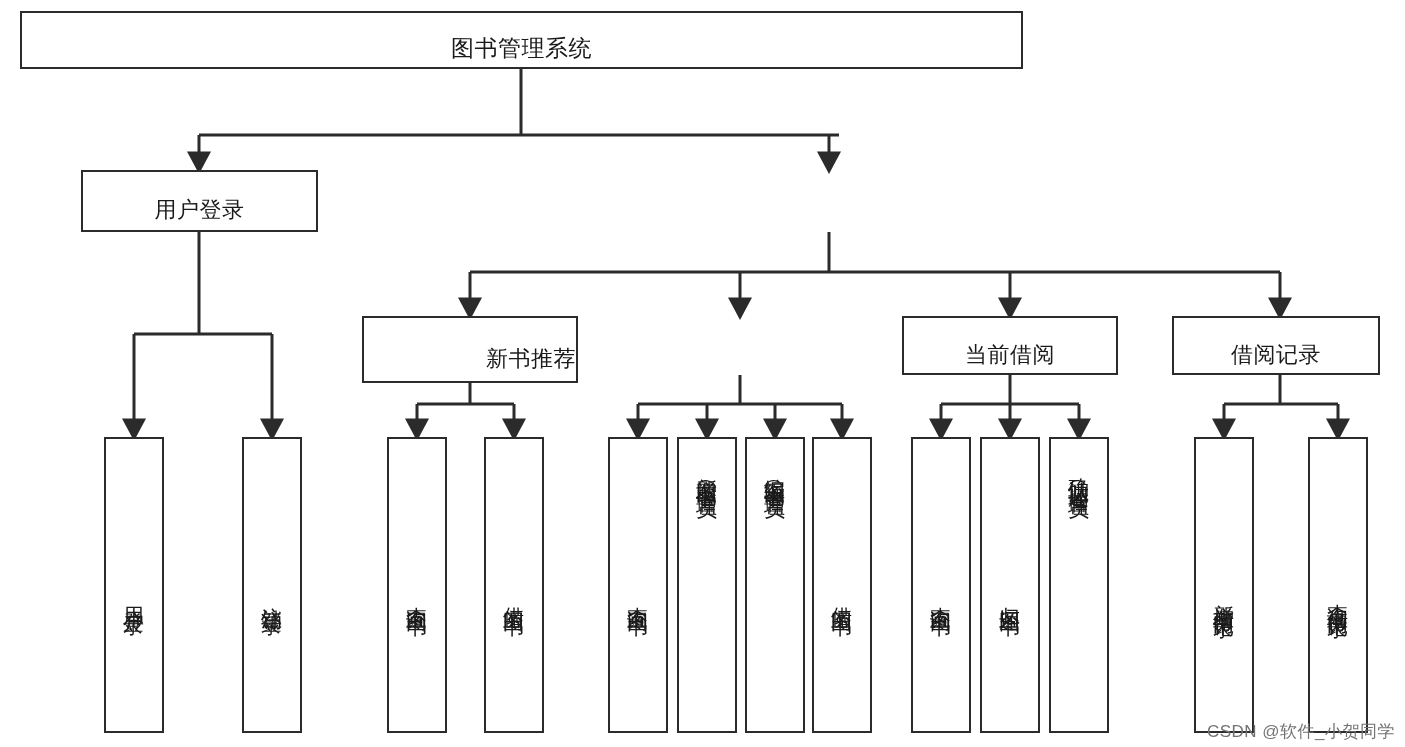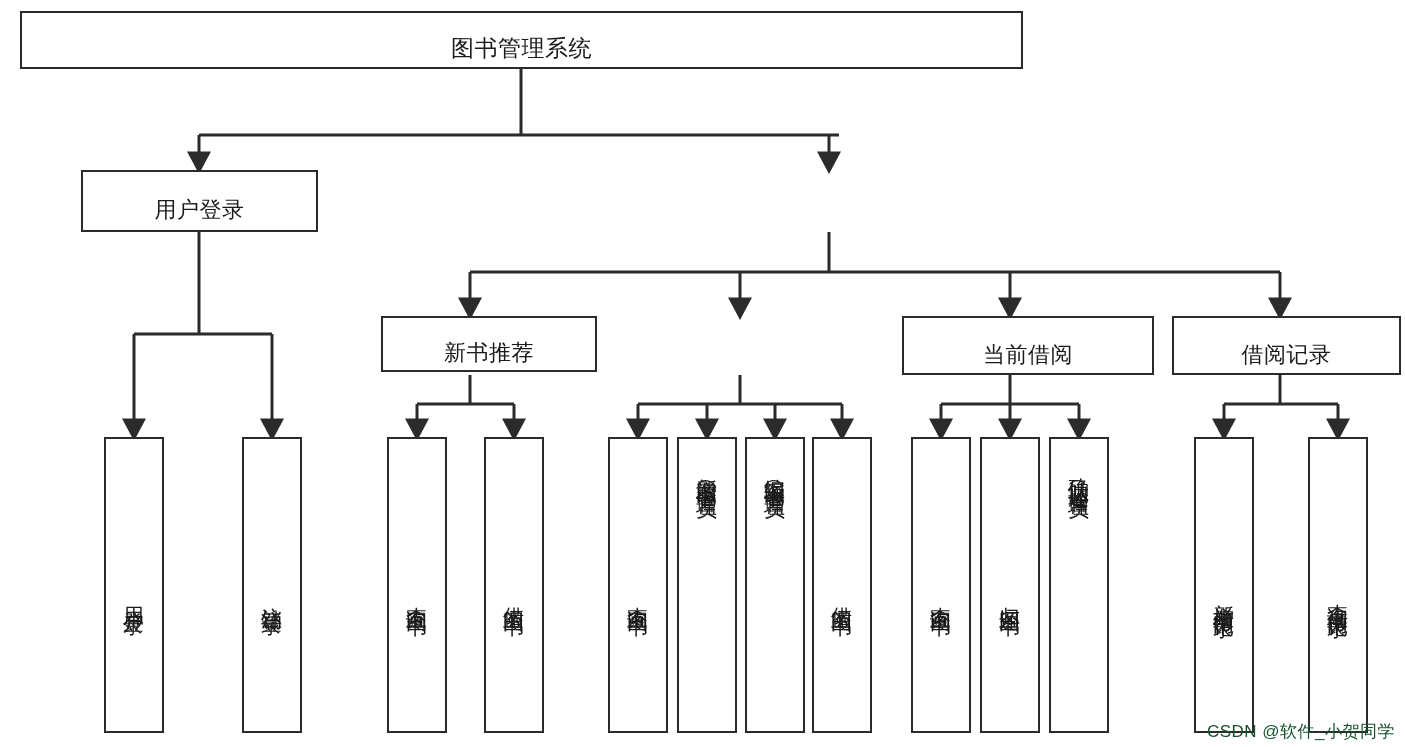--- a/index.html
+++ b/index.html
@@ -138,7 +138,7 @@
     <span class="label">用户登录</span>
   </div>
 
-  <div class="node horiz" style="left:381px; top:316px; width:216px; height:56px;">
+  <div class="node horiz" style="left:362px; top:316px; width:216px; height:67px;justify-content:flex-end;">
     <span class="label">新书推荐</span>
   </div>
   <div class="node horiz" style="left:902px; top:316px; width:252px; height:59px;">

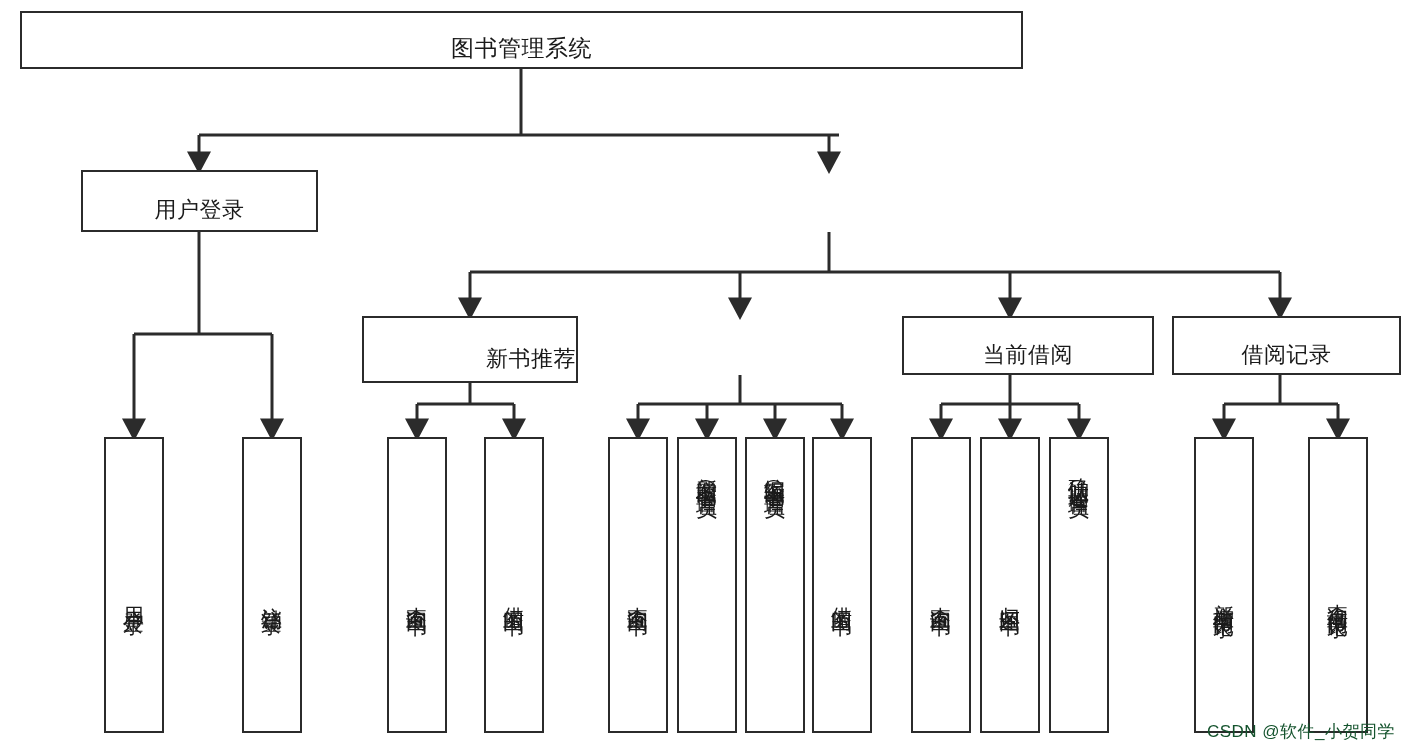--- a/index.html
+++ b/index.html
@@ -141,7 +141,7 @@
   <div class="node horiz" style="left:362px; top:316px; width:216px; height:67px;justify-content:flex-end;">
     <span class="label">新书推荐</span>
   </div>
-  <div class="node horiz" style="left:902px; top:316px; width:252px; height:59px;">
+  <div class="node horiz" style="left:902px; top:316px; width:216px; height:59px;">
     <span class="label">当前借阅</span>
   </div>
   <div class="node horiz" style="left:1172px; top:316px; width:229px; height:59px;">

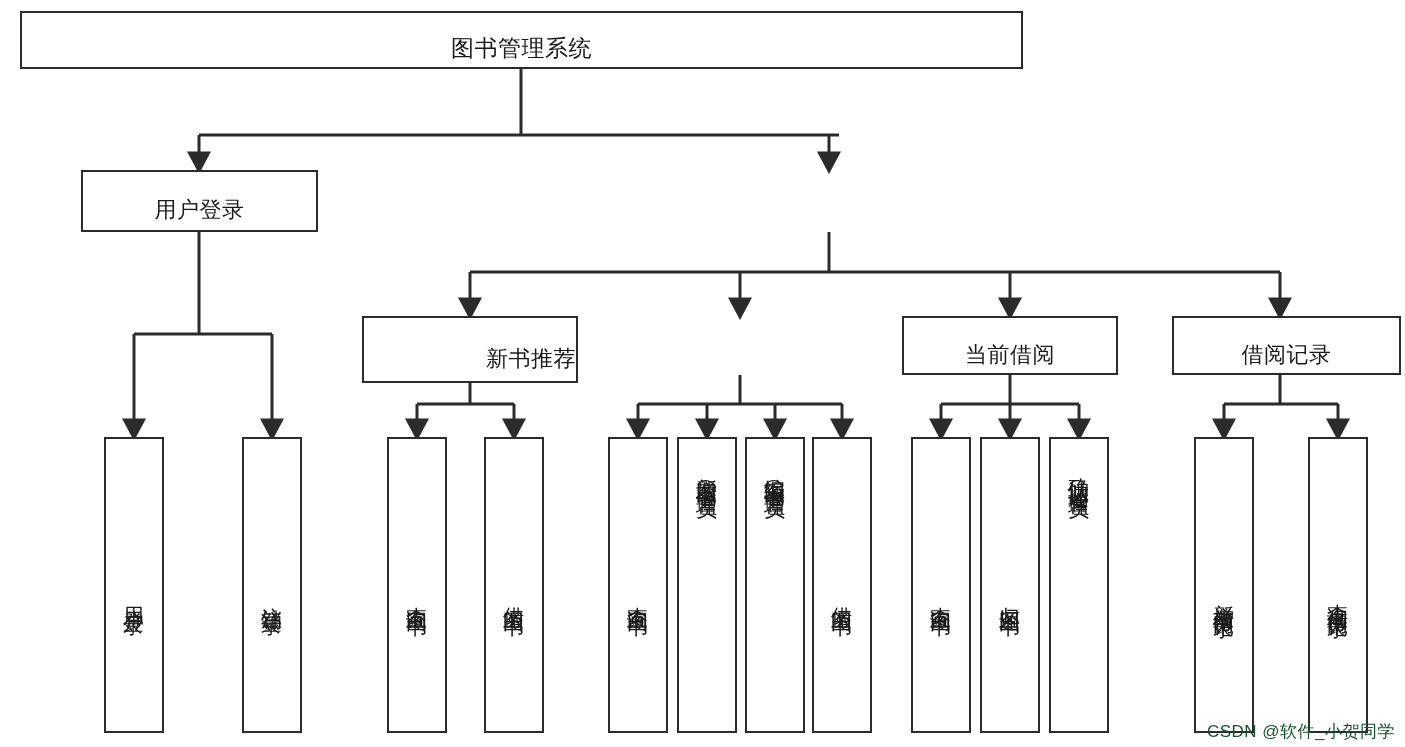--- a/index.html
+++ b/index.html
@@ -144,7 +144,7 @@
   <div class="node horiz" style="left:902px; top:316px; width:216px; height:59px;">
     <span class="label">当前借阅</span>
   </div>
-  <div class="node horiz" style="left:1172px; top:316px; width:229px; height:59px;">
+  <div class="node horiz" style="left:1172px; top:316px; width:208px; height:59px;">
     <span class="label">借阅记录</span>
   </div>
 

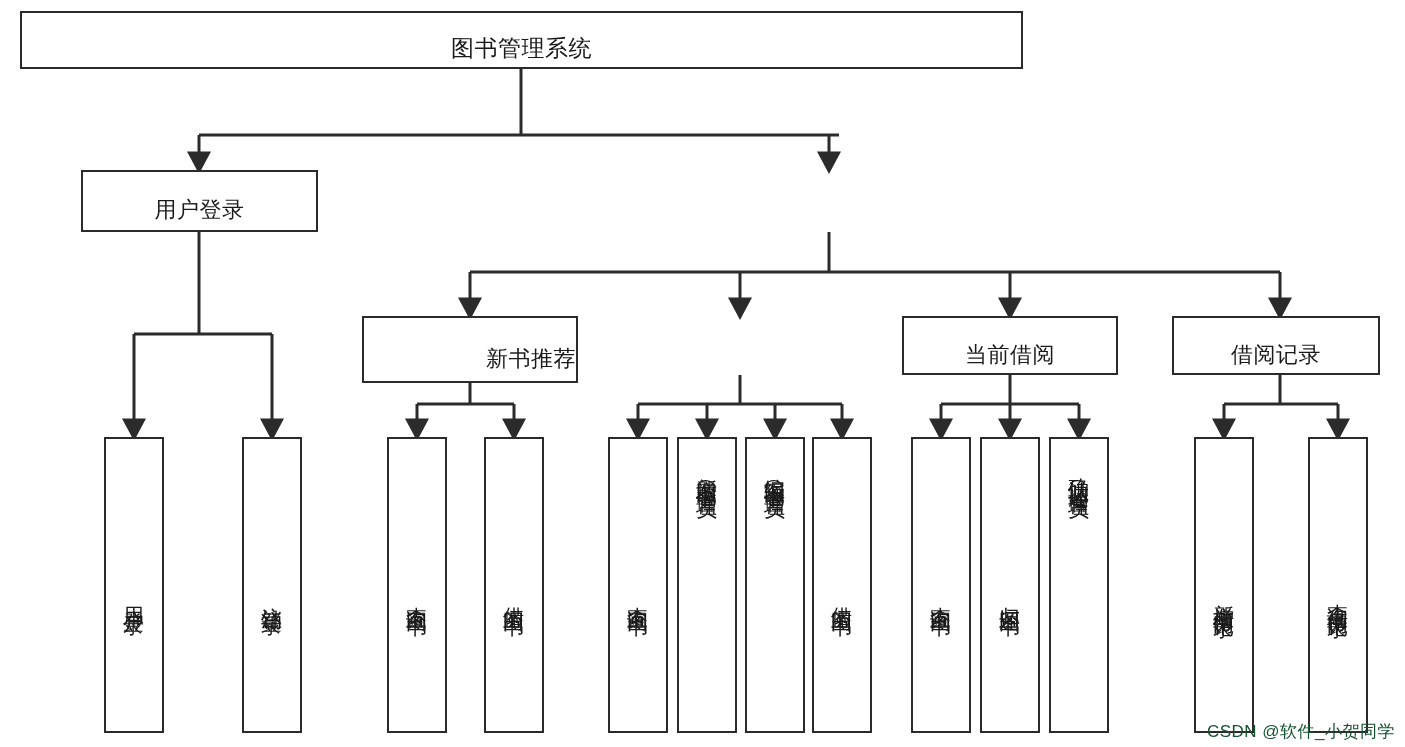--- a/index.html
+++ b/index.html
@@ -70,7 +70,7 @@
     right: 10px;
     bottom: 4px;
     font-size: 17px;
-    color: #14532d;
+    color: #737373;
     white-space: nowrap;
     letter-spacing: 0.5px;
   }

